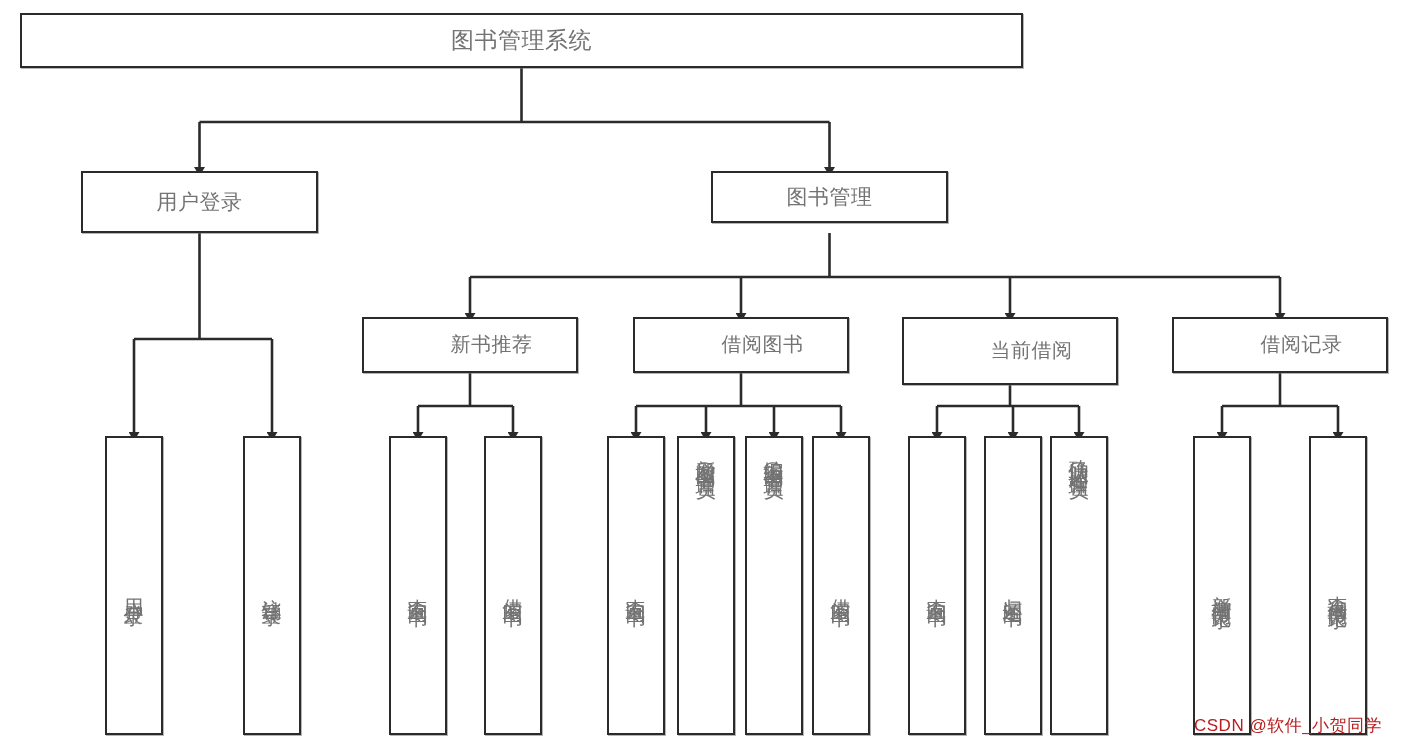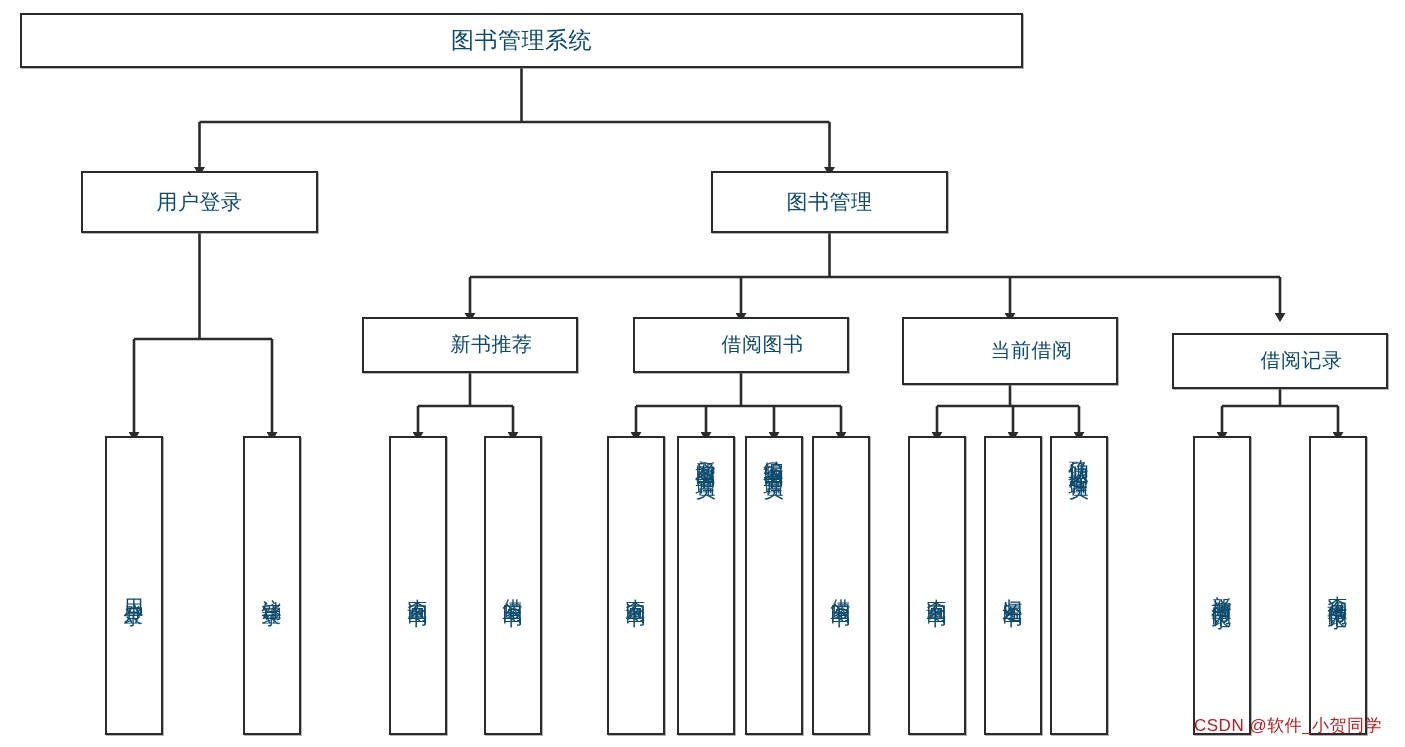--- a/index.html
+++ b/index.html
@@ -38,7 +38,7 @@
     overflow: hidden;
   }
   .node-label {
-    color: #0c4a6e;
+    color: #737373;
     line-height: 1.18;
     letter-spacing: 0.5px;
     white-space: pre;

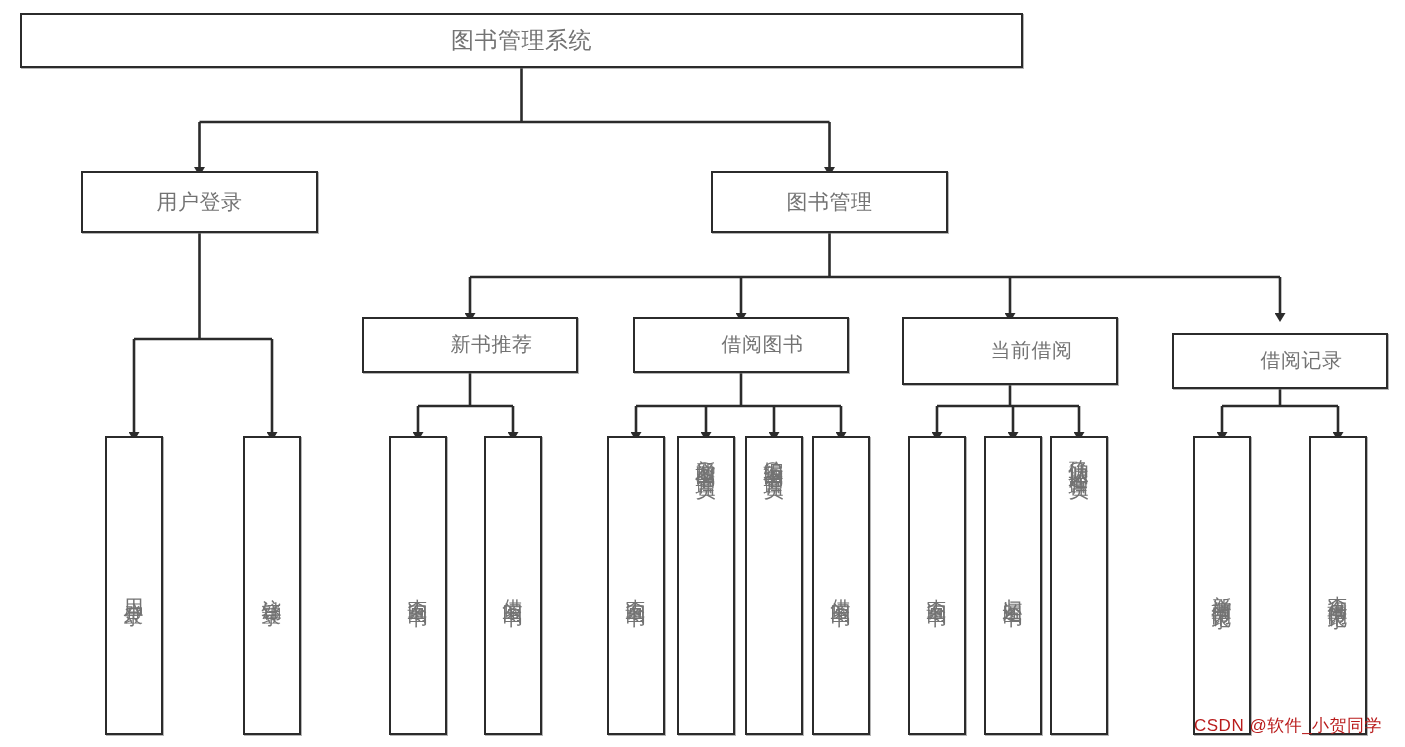--- a/index.html
+++ b/index.html
@@ -124,7 +124,7 @@
       <div class="node-box node-level1" style="left: 81px; top: 171px; width: 237px; height: 62px;">
         <span class="node-label">用户登录</span>
       </div>
-      <div class="node-box node-level1" style="left: 711px; top: 171px; width: 237px; height: 62px;">
+      <div class="node-box node-level1" style="left: 711px; top: 171px; width: 237px; height: 52px;">
         <span class="node-label">图书管理</span>
       </div>
       <div class="node-box node-level2" style="left: 362px; top: 317px; width: 216px; height: 56px;">

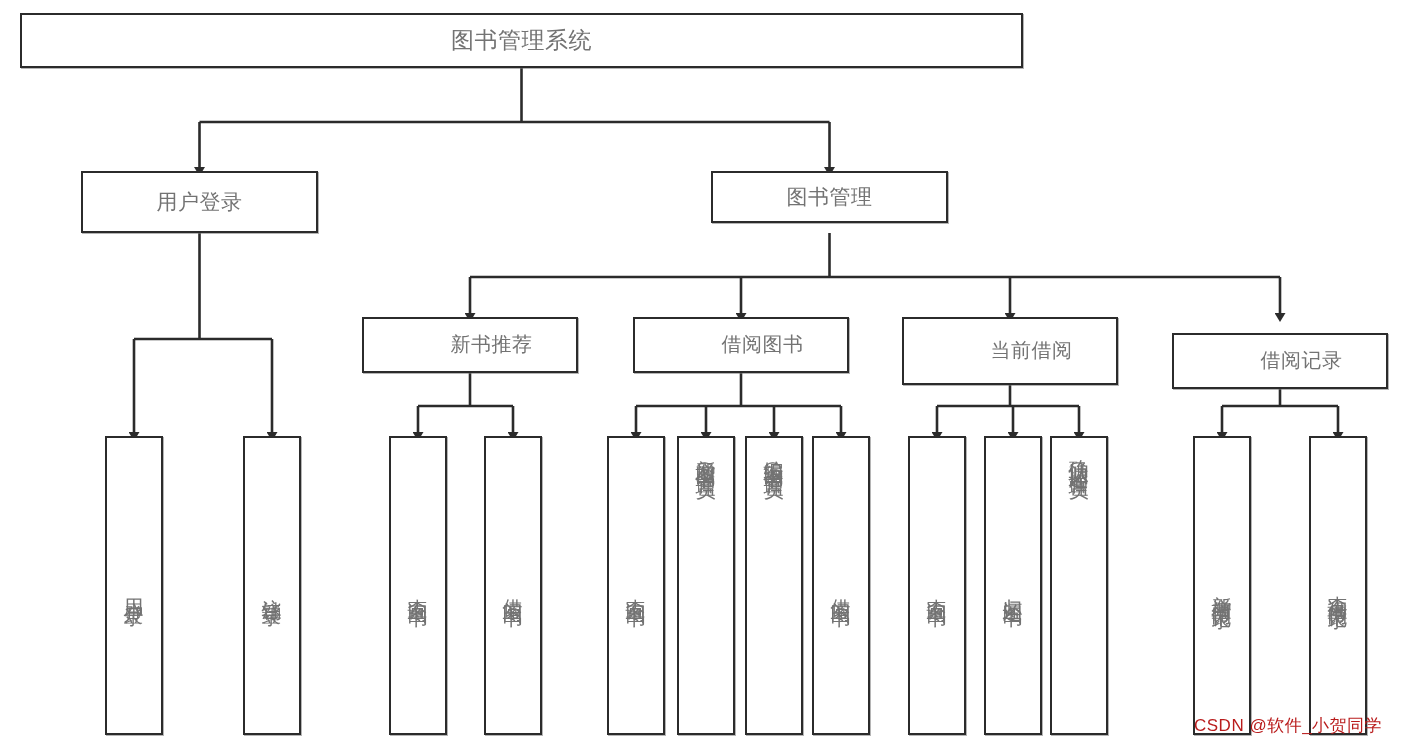--- a/index.html
+++ b/index.html
@@ -136,7 +136,7 @@
       <div class="node-box node-level2" style="left: 902px; top: 317px; width: 216px; height: 68px;">
         <span class="node-label">当前借阅</span>
       </div>
-      <div class="node-box node-level2" style="left: 1172px; top: 333px; width: 216px; height: 56px;">
+      <div class="node-box node-level2" style="left: 1172px; top: 317px; width: 216px; height: 56px;">
         <span class="node-label">借阅记录</span>
       </div>
       <div class="node-box node-leaf leaf-mid" style="left: 105px; top: 436px; width: 58px; height: 299px;">

